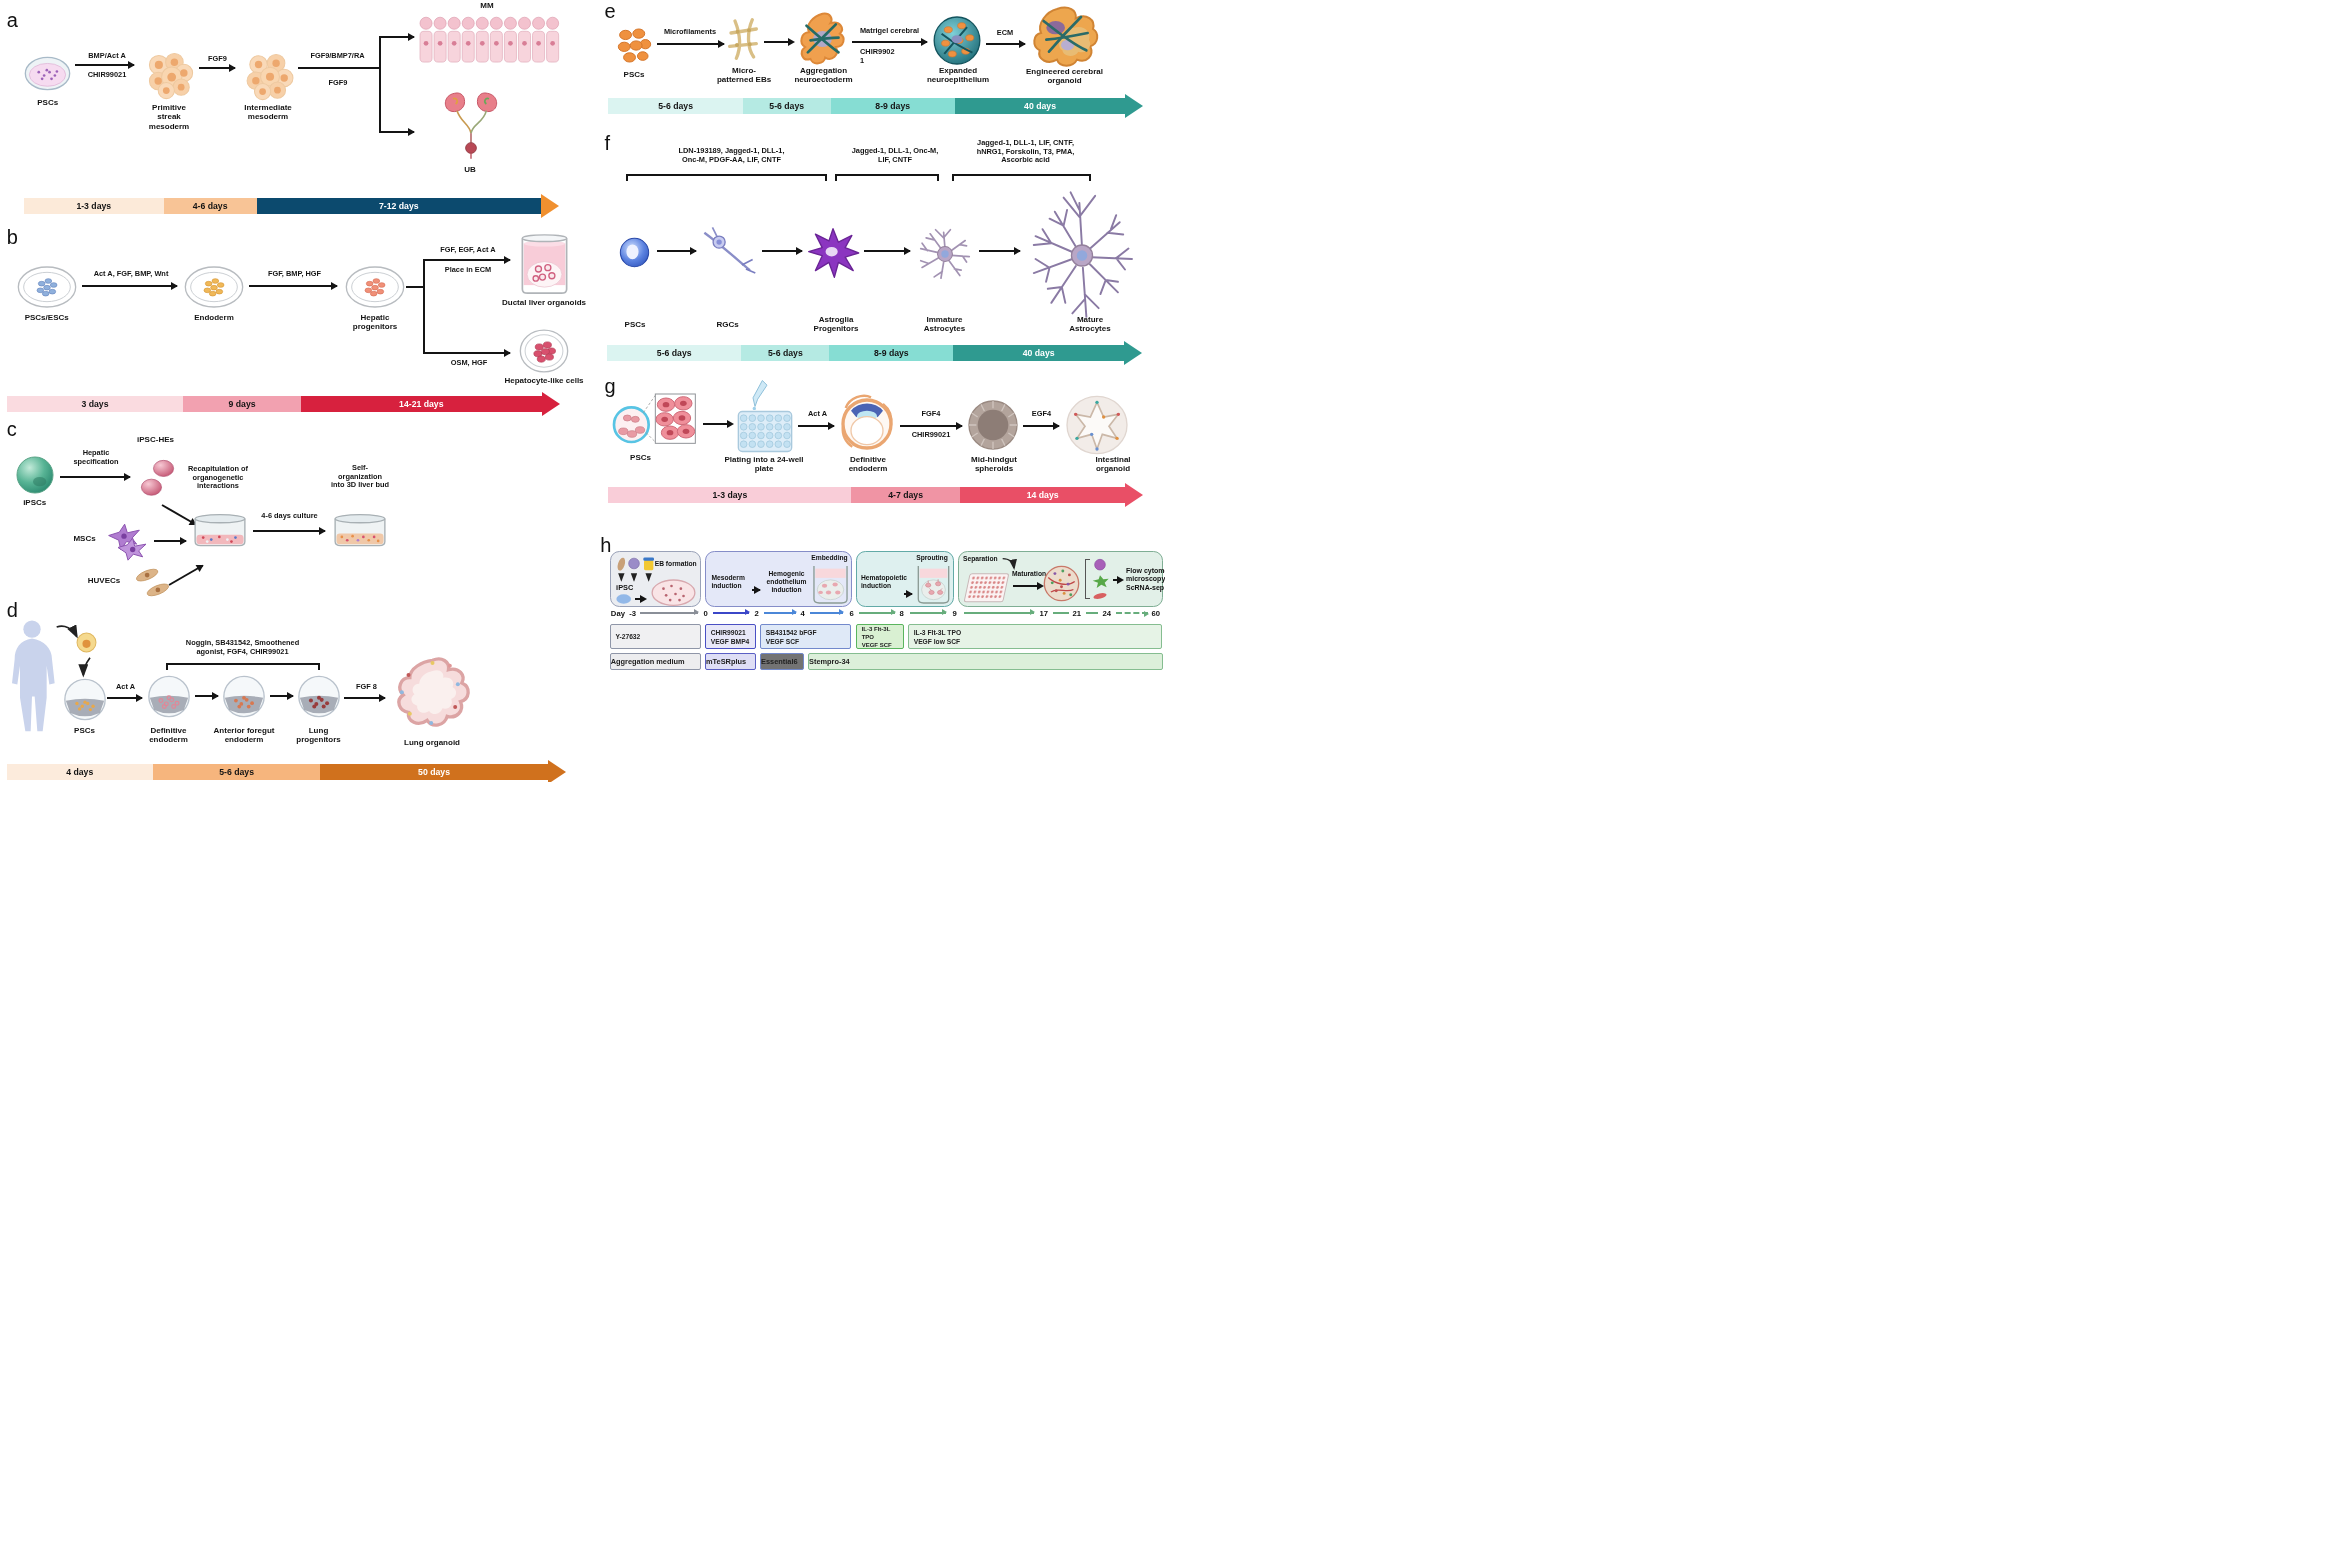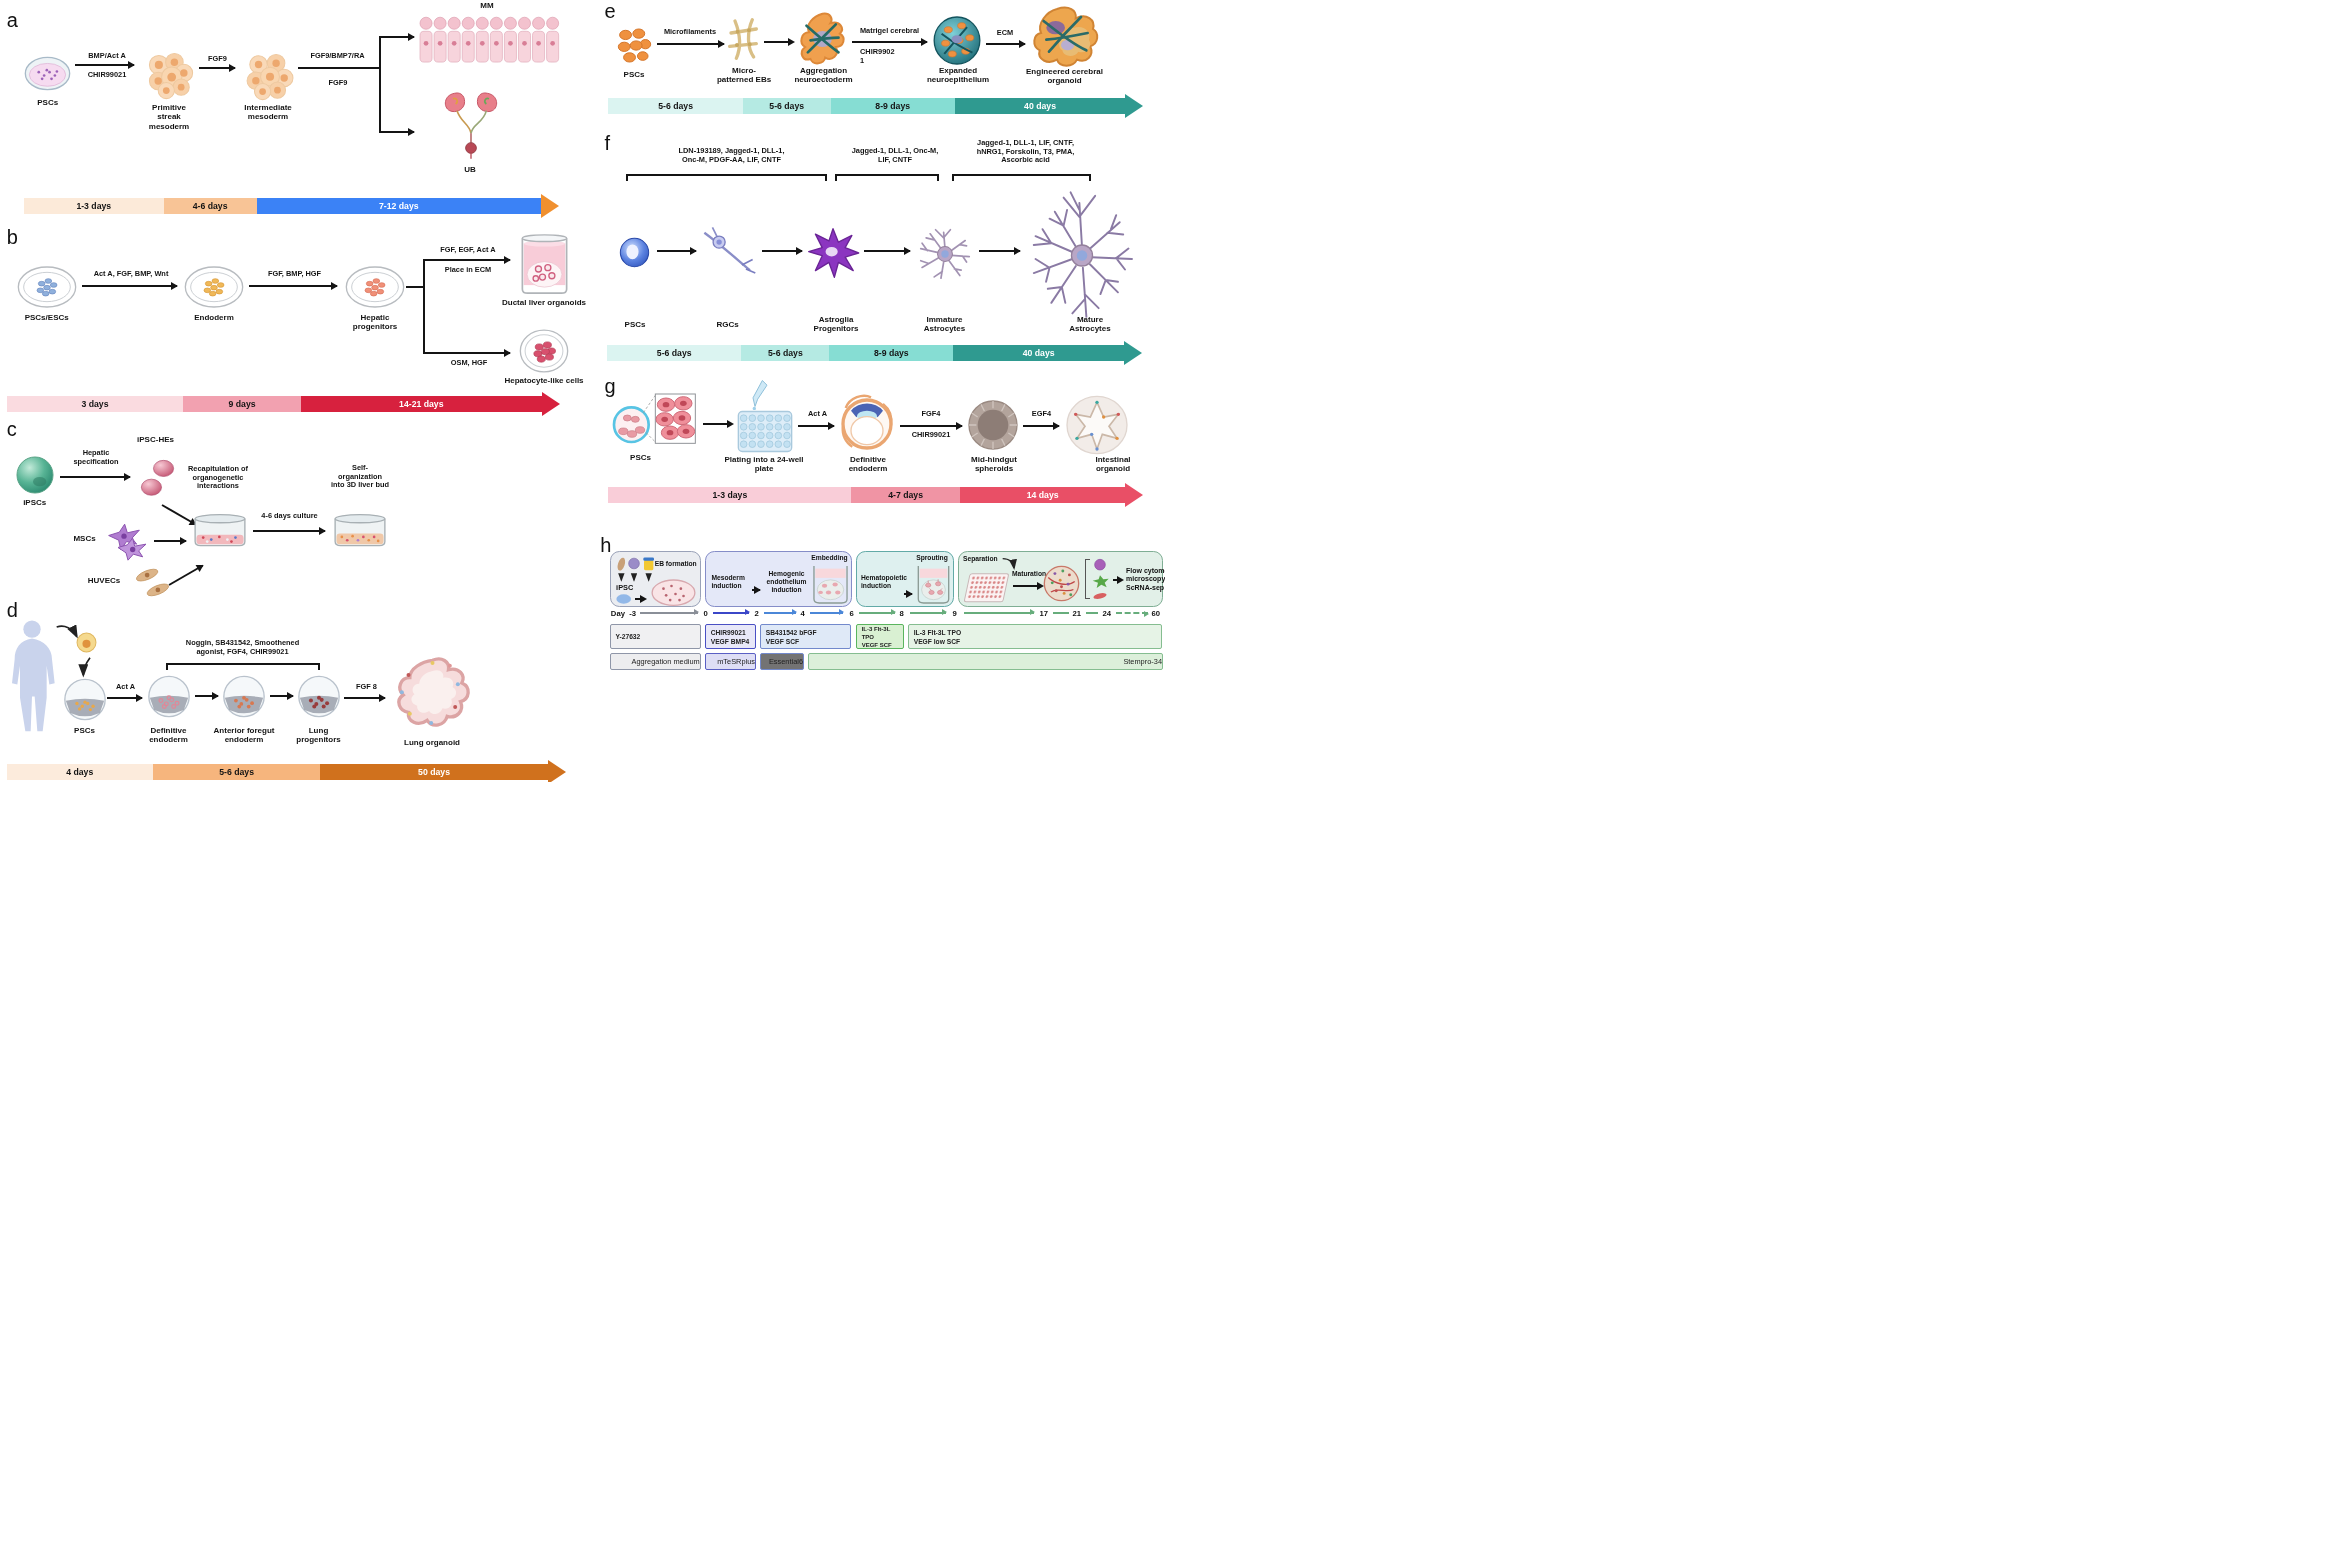--- a/index.html
+++ b/index.html
@@ -206,7 +206,7 @@
       <div class="tl-seg" style="width: 18%; background: rgb(248, 196, 150);">
             <span class="tl-txt">4-6 days</span>
           </div>
-      <div class="tl-seg wt" style="width: 55%; background: #3b82f6; align-items: center;">
+      <div class="tl-seg wt" style="width: 55%; background: #0c4a6e; align-items: center;">
             <span class="tl-txt">7-12 days</span>
           </div>
     </div>

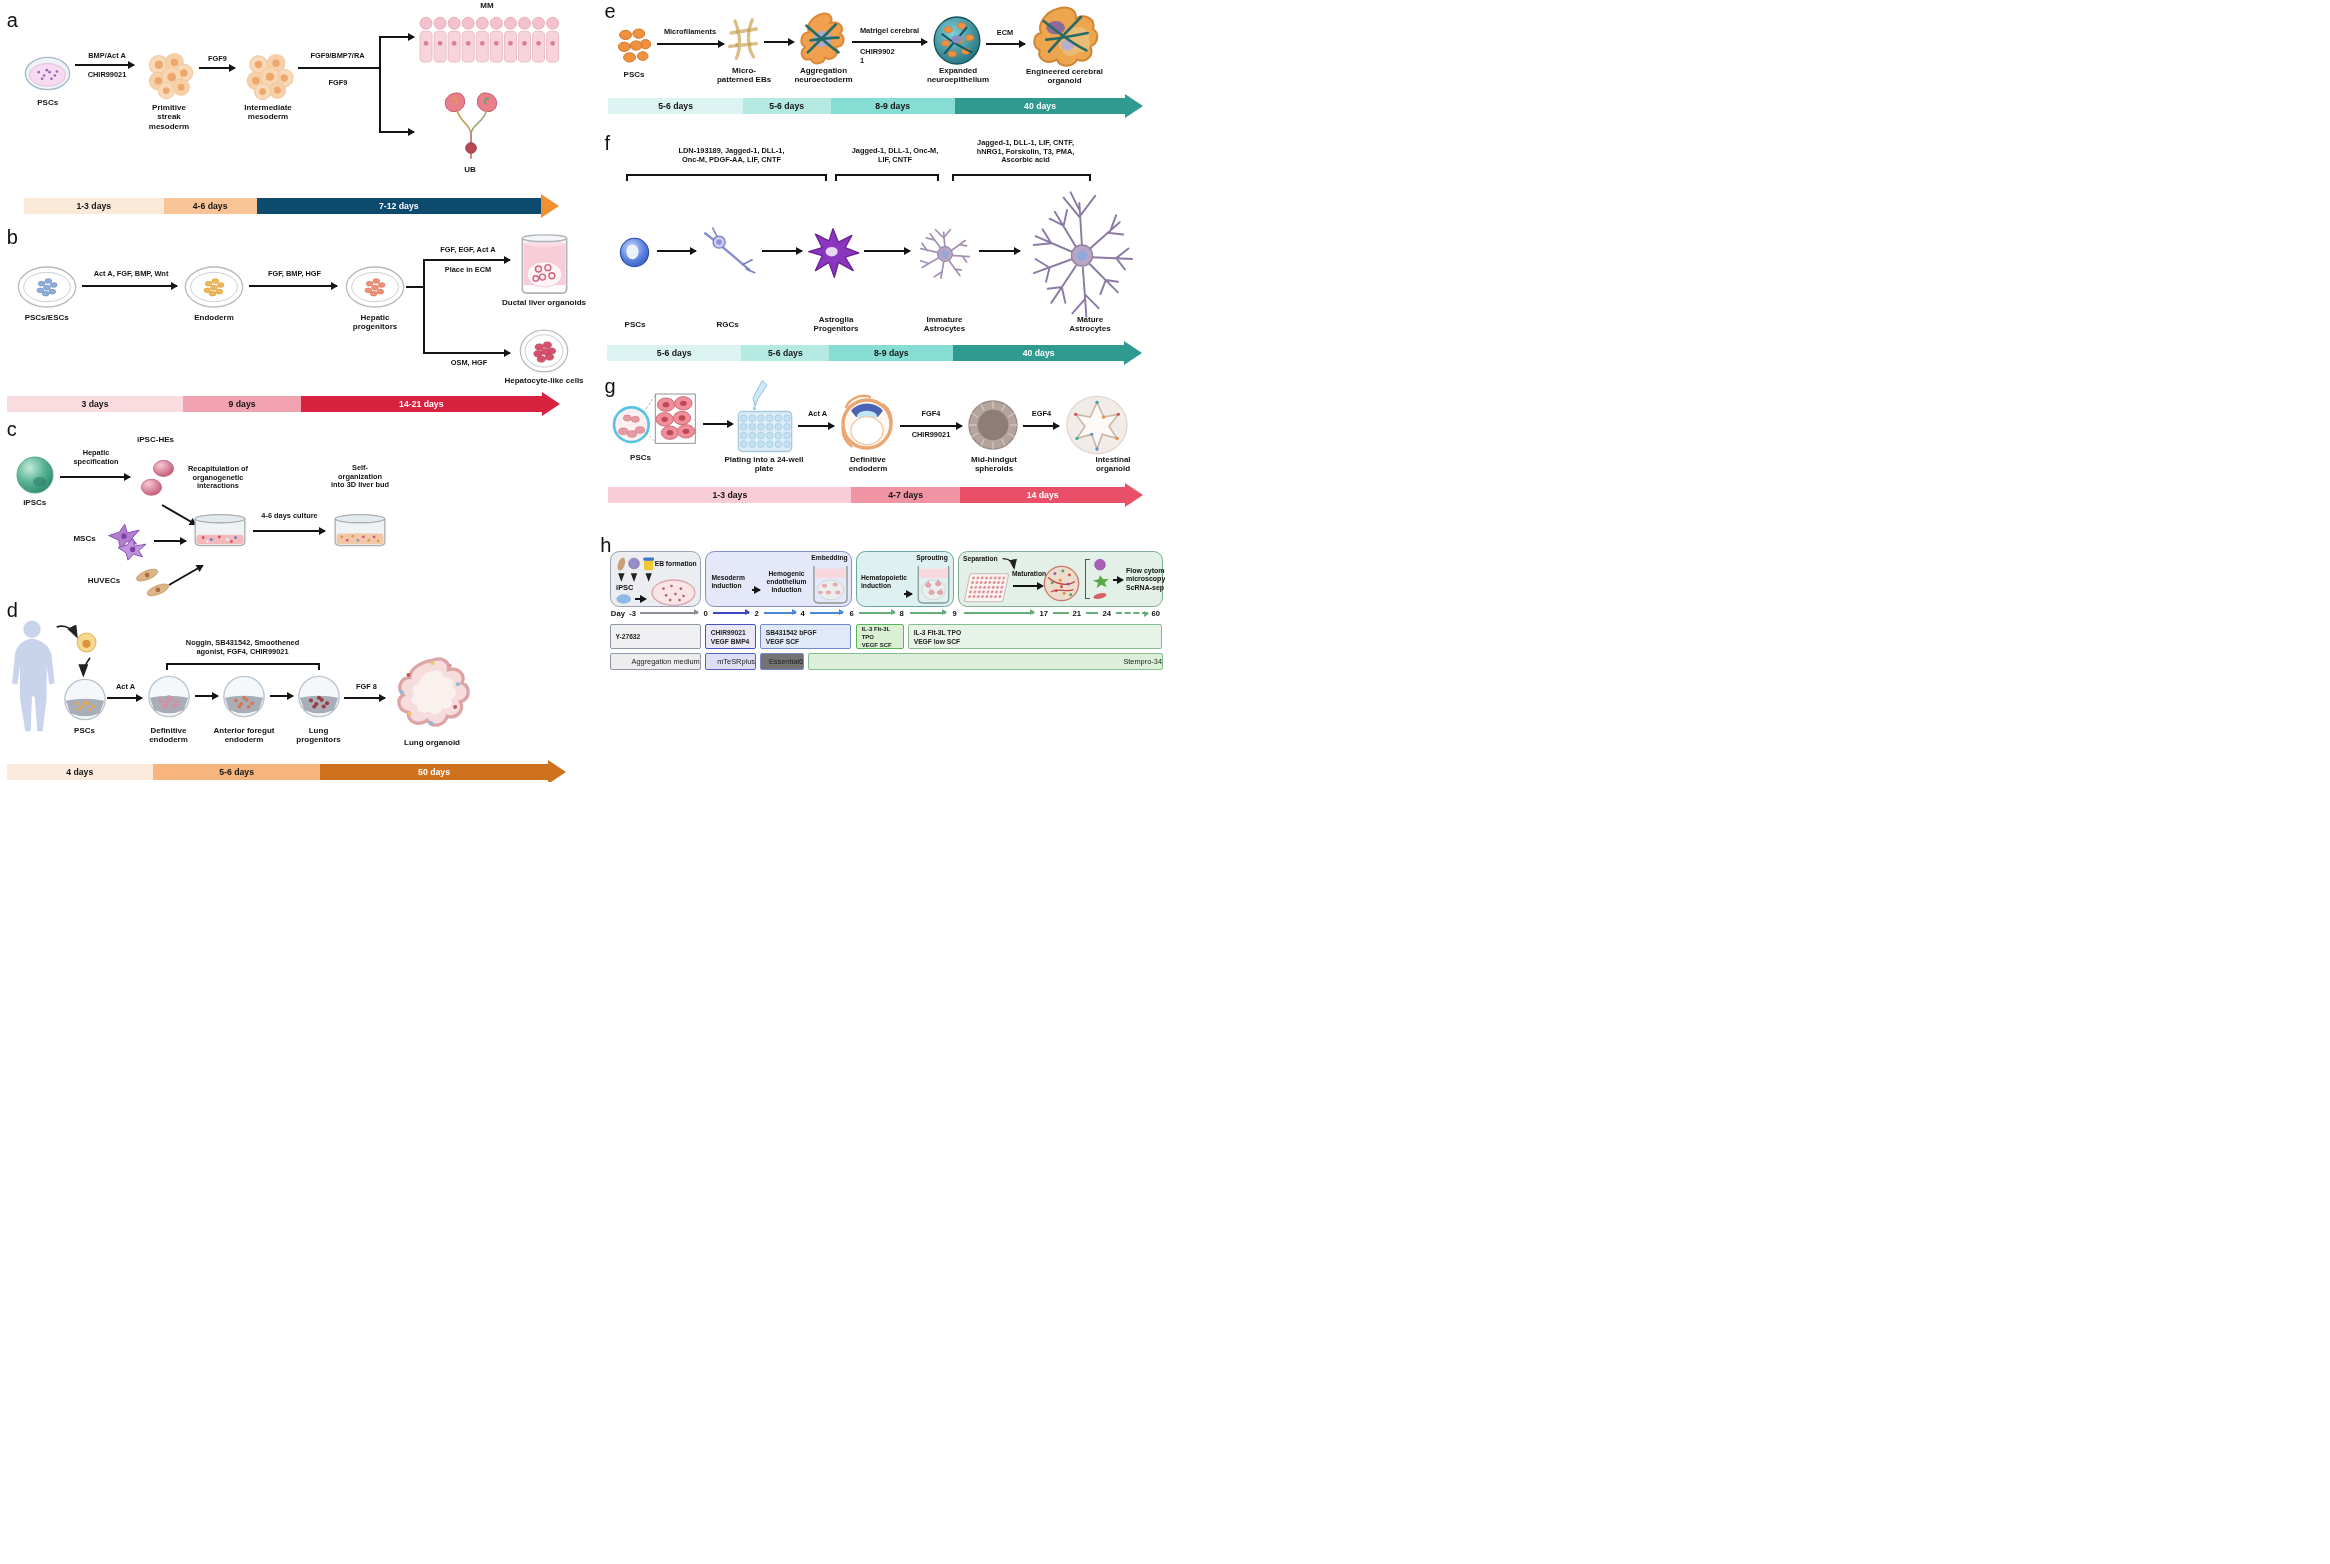--- a/index.html
+++ b/index.html
@@ -34,8 +34,8 @@
   .harr.dash{height:0;background:none;border-top:2px dashed currentColor}
   .hbox{position:absolute;border:1.3px solid;border-radius:2px;display:flex;flex-direction:column;justify-content:center;
     padding-left:4.7px;font-size:6.7px;font-weight:700;line-height:1.35;color:#222}
-  .mbox{position:absolute;border:1.3px solid;border-radius:2px;display:flex;align-items:center;justify-content:flex-end;
-    font-size:7.4px;font-weight:400;color:#222}
+  .mbox{position:absolute;border:1.3px solid;border-radius:2px;display:flex;align-items:center;justify-content:flex-start;
+    font-size:7.4px;font-weight:700;color:#222}
   .vbracket{position:absolute;width:4.7px;border:1.3px solid #555;border-right:none}
 </style>
 </head>

